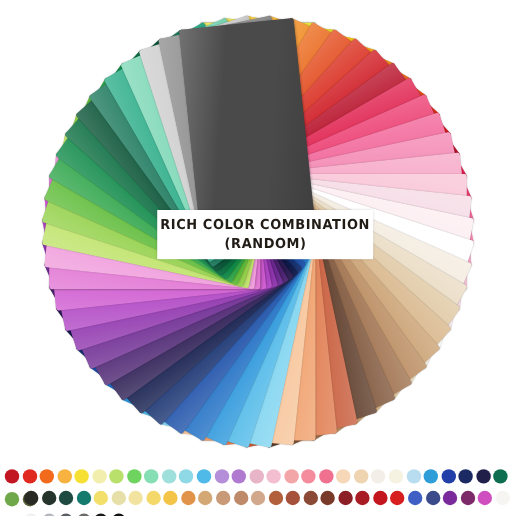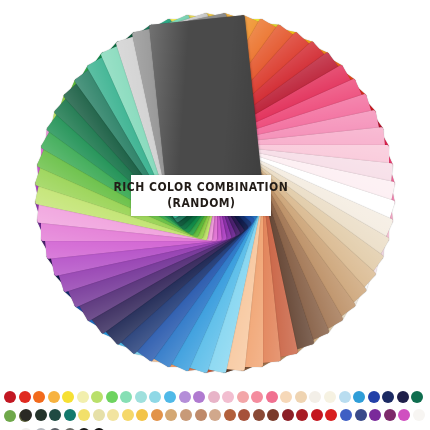--- a/index.html
+++ b/index.html
@@ -37,7 +37,7 @@
   
   #label{
     position:absolute;
-    left:131px;top:175px;width:140px;height:41px;
+    left:131px;top:175px;width:180px;height:41px;
     background:#ffffff;
     display:flex;flex-direction:column;
     align-items:center;justify-content:center;

